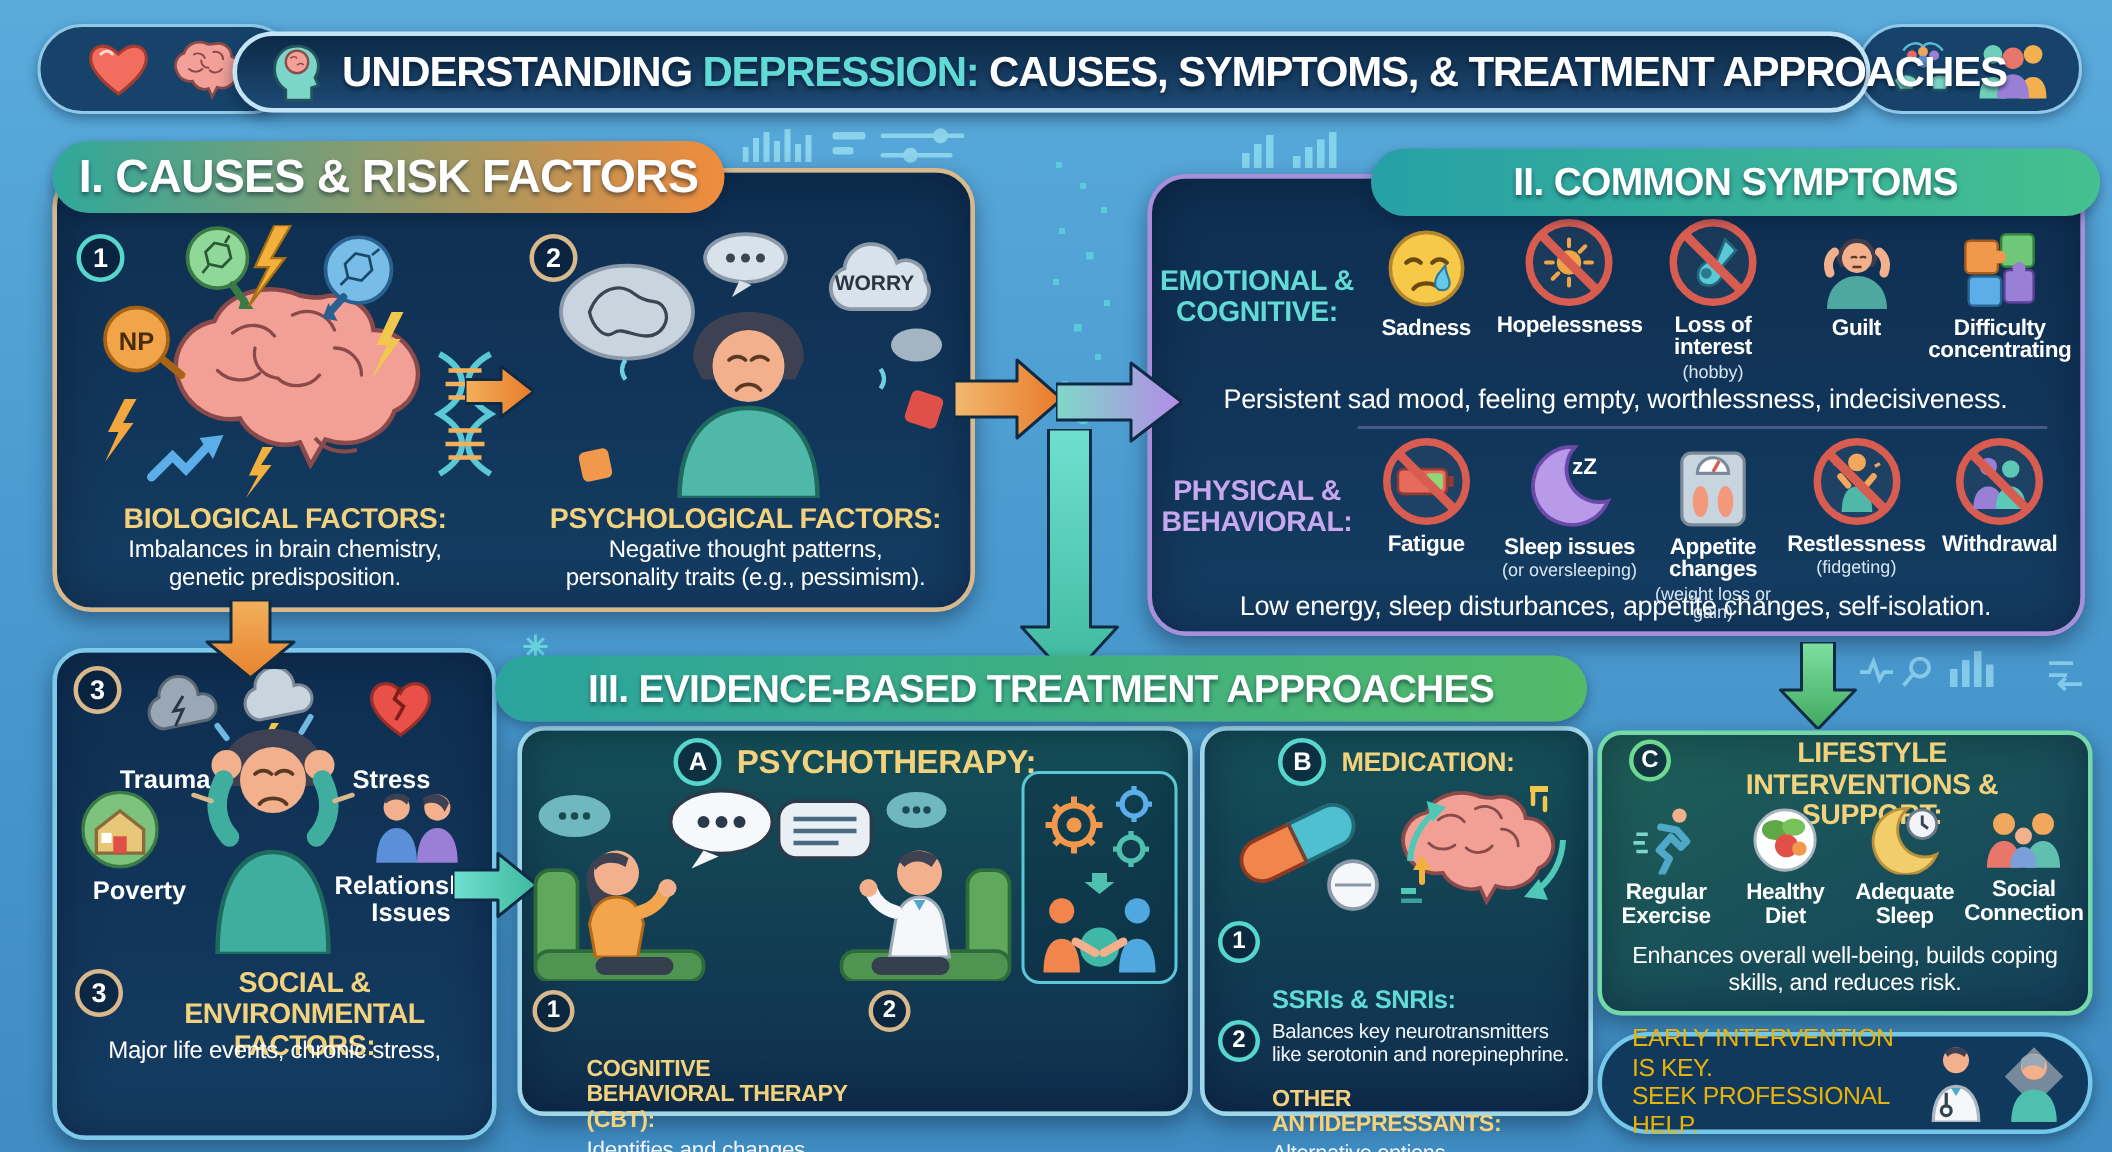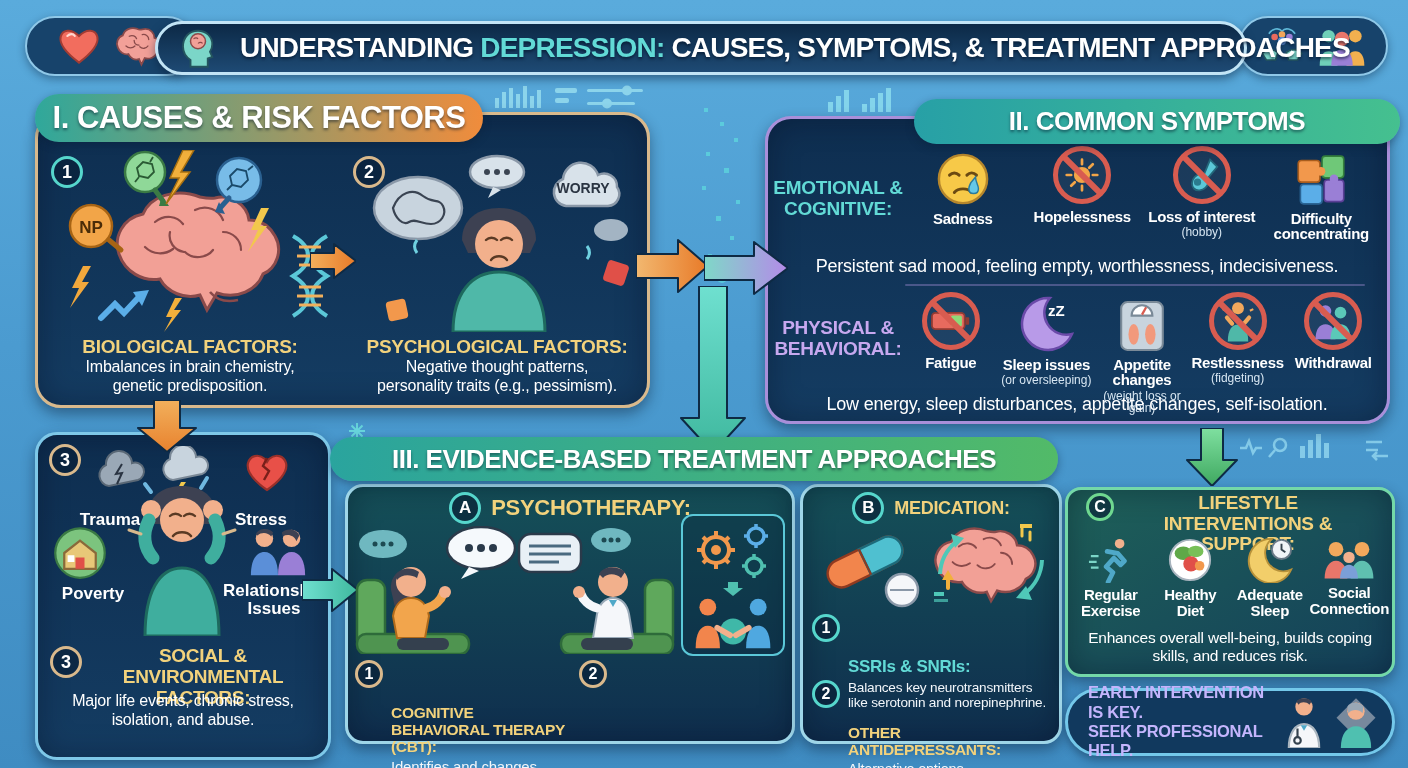--- a/index.html
+++ b/index.html
@@ -140,7 +140,7 @@
           <path d="M18 16c2-2 5-2 6 0M24 22c2-2 5-2 6 0" stroke="#8a4a4a" stroke-width="1.4" fill="none"></path>
         </svg>
     </span>
-    <h1 style="font-size:28px;font-weight:800;margin:12px;letter-spacing:-.8px;white-space:nowrap;text-shadow:0 2px 3px rgba(0,15,35,.6);">
+    <h1 style="font-size:28px;font-weight:800;margin:0;letter-spacing:-.8px;white-space:nowrap;text-shadow:0 2px 3px rgba(0,15,35,.6);">
       <span>UNDERSTANDING</span>
       <span class="tealtx">DEPRESSION:</span>
       <span>CAUSES, SYMPTOMS, &amp; TREATMENT APPROACHES</span>

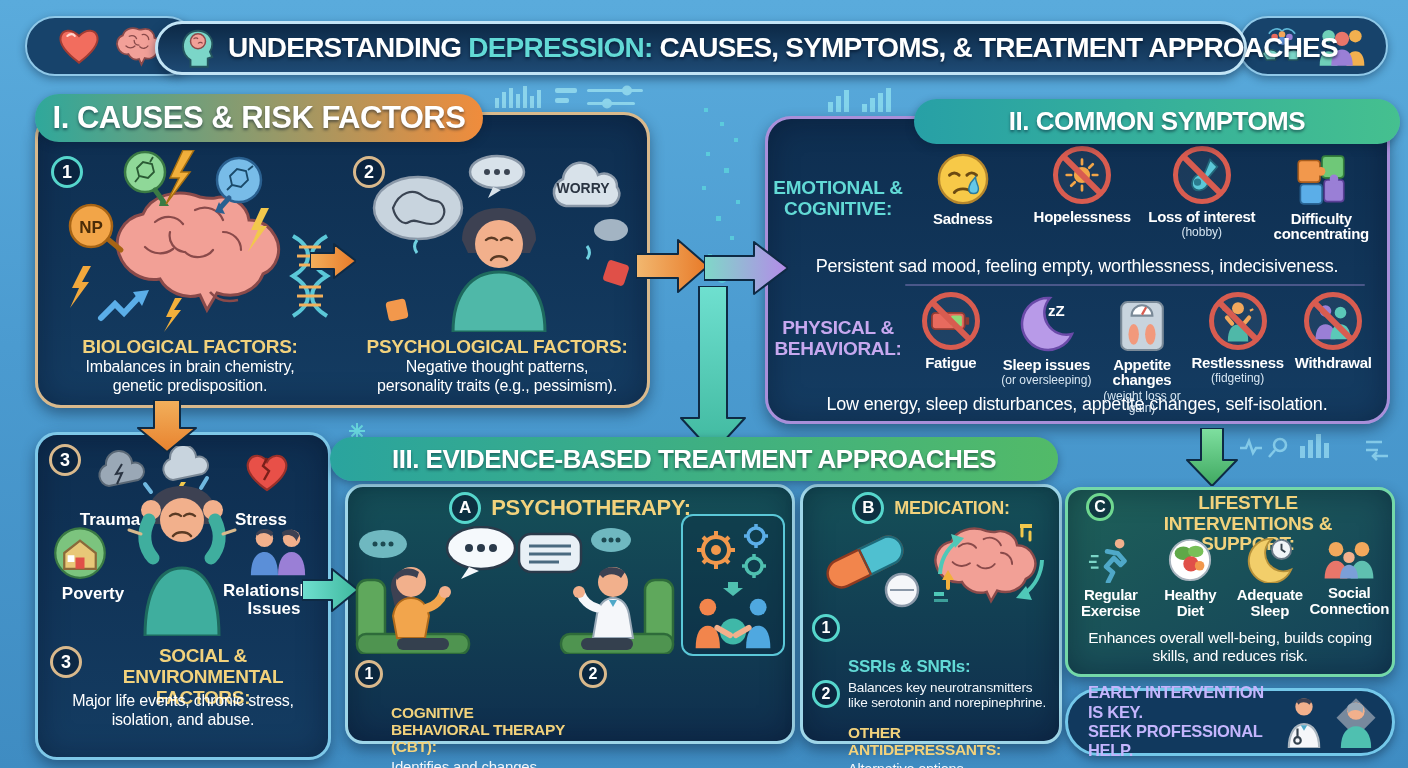--- a/index.html
+++ b/index.html
@@ -354,6 +354,19 @@
       </div>
       <div class="sym-col">
         <div class="sym-icon">
+          <svg width="56" height="56" viewBox="0 0 56 56">
+              <path d="M14 22c3-9 7-13 14-13s11 4 14 13l-3 6H17z" fill="#3d3d4d"></path>
+              <circle cx="28" cy="22" r="10" fill="#F2B08C"></circle>
+              <path d="M24 22c1-1 3-1 4 0M30 22c1-1 3-1 4 0M25 28h6" stroke="#5a3a24" stroke-width="1.6" fill="none"></path>
+              <path d="M13 18c-4 3-5 9-3 14M43 18c4 3 5 9 3 14" stroke="#F2B08C" stroke-width="6" fill="none" stroke-linecap="round"></path>
+              <path d="M8 56c0-14 9-22 20-22s20 8 20 22z" fill="#4FA8A0"></path>
+            </svg>
+        </div>
+        <div class="sym-label">Guilt</div>
+        <div class="sym-sub"></div>
+      </div>
+      <div class="sym-col">
+        <div class="sym-icon">
           <svg width="52" height="52" viewBox="0 0 48 48">
               <rect x="3" y="6" width="20" height="20" rx="3" fill="#F2984C" stroke="#a85c1c" stroke-width="1.5"></rect>
               <rect x="25" y="2" width="20" height="20" rx="3" fill="#6FC878" stroke="#35803c" stroke-width="1.5"></rect>

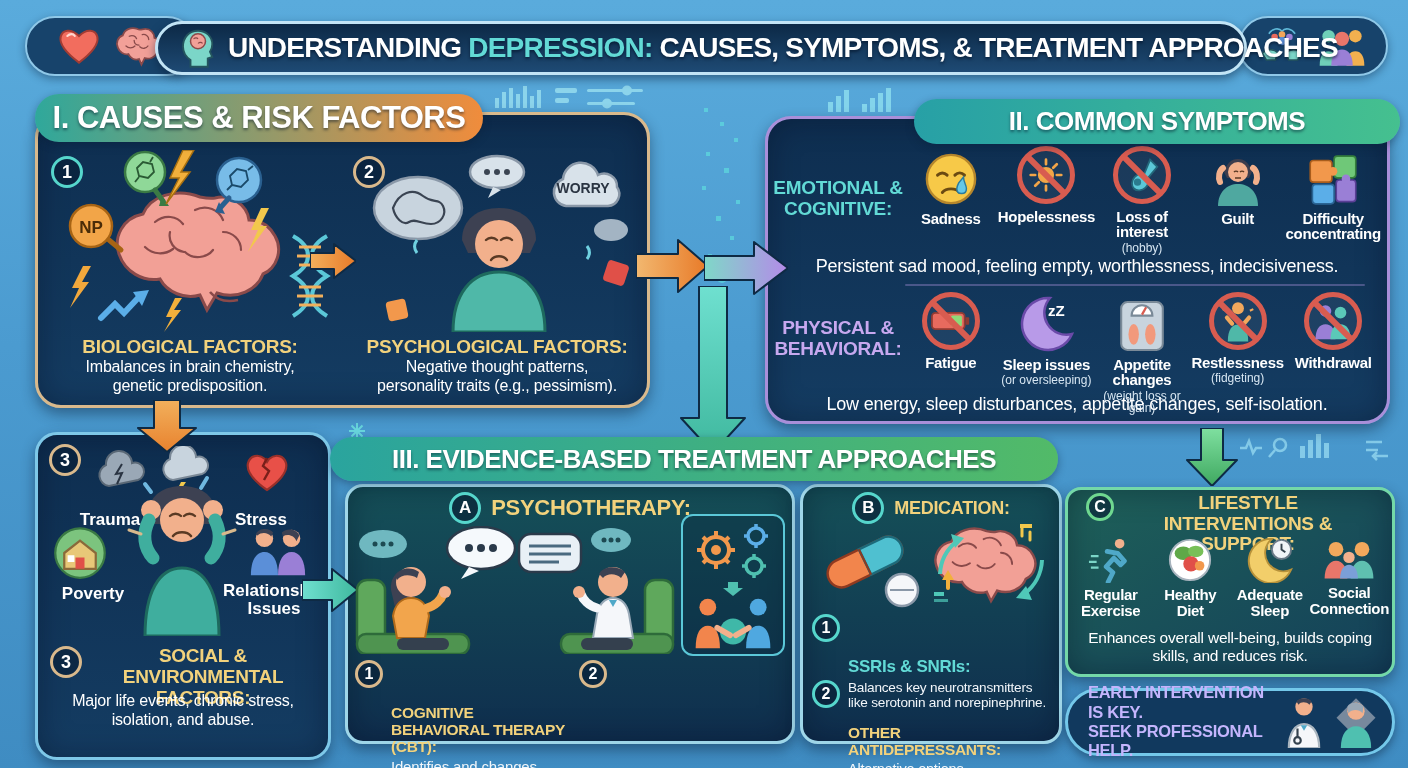--- a/index.html
+++ b/index.html
@@ -717,7 +717,7 @@
   </div>
 
   <div class="abs" style="left:1065px;top:688px;width:330px;height:68px;border:3px solid #74C8EA;border-radius:34px;background:#11395e;z-index:2;display:flex;align-items:center;padding:0 14px 0 20px;gap:8px;box-shadow:0 4px 10px rgba(10,30,55,.45);">
-    <div style="flex:1;font-weight:700;font-size:16.5px;line-height:1.18;letter-spacing:-.3px;color:#c4b5fd;">
+    <div style="flex:1;font-weight:400;font-size:16.5px;line-height:1.18;letter-spacing:-.3px;color:#eab308;">
       <div>EARLY INTERVENTION IS KEY.</div>
       <div>SEEK PROFESSIONAL HELP.</div>
     </div>

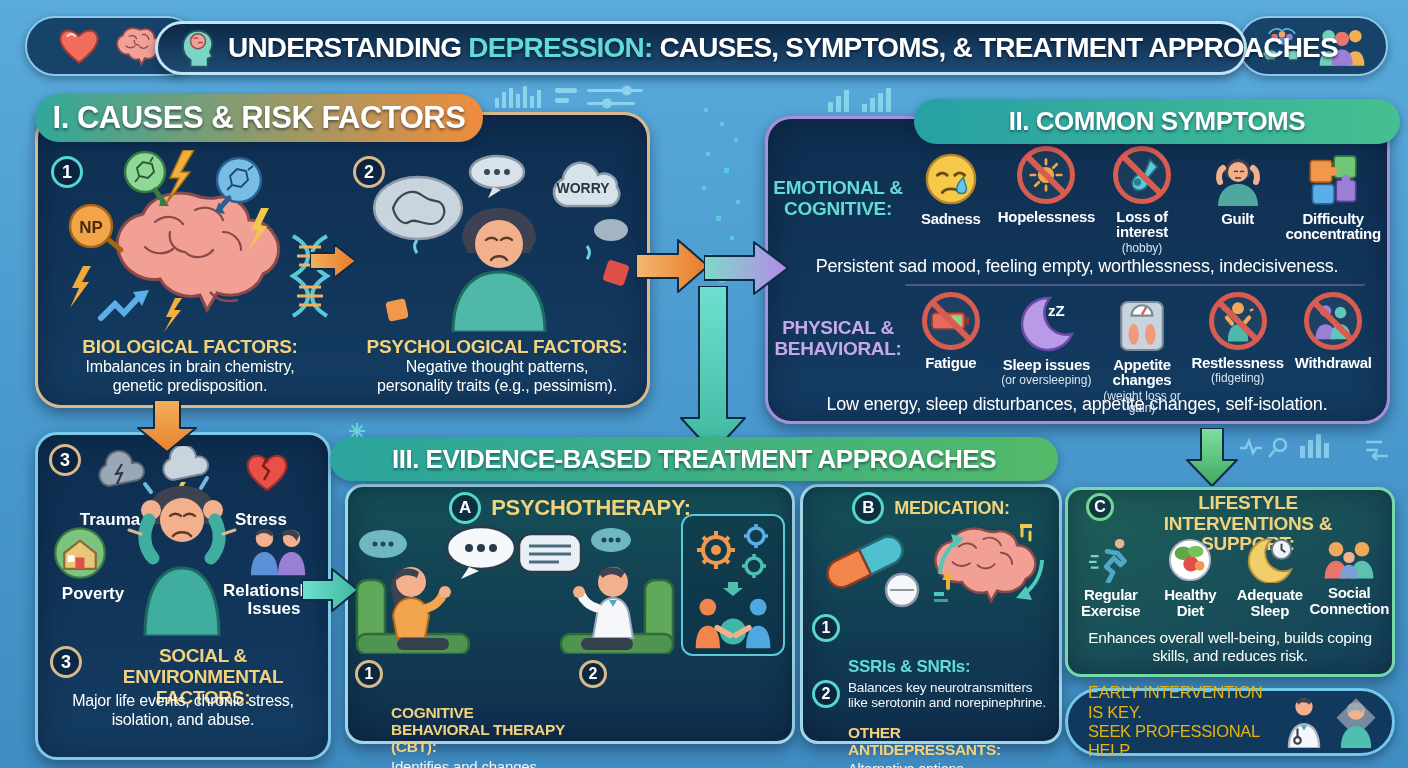--- a/index.html
+++ b/index.html
@@ -305,7 +305,6 @@
     </div>
     <div class="abs body-txt" style="left:8px;top:260px;width:280px;font-size:16px;">
       <div>Major life events, chronic stress,</div>
-      <div>isolation, and abuse.</div>
     </div>
   </div>
 

